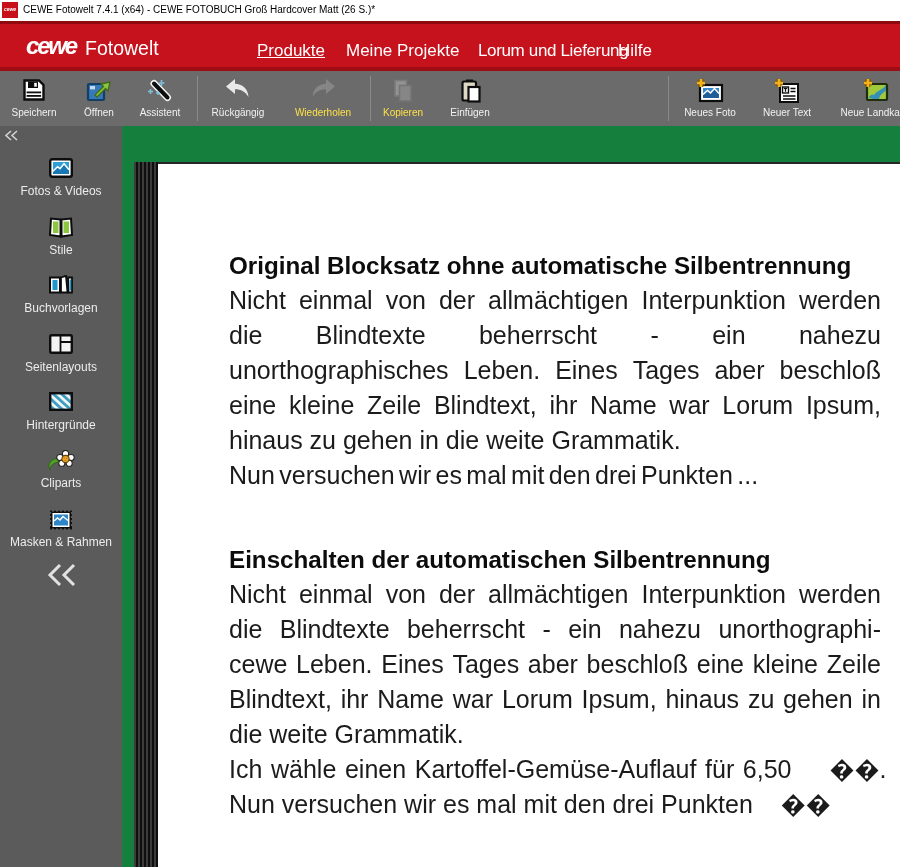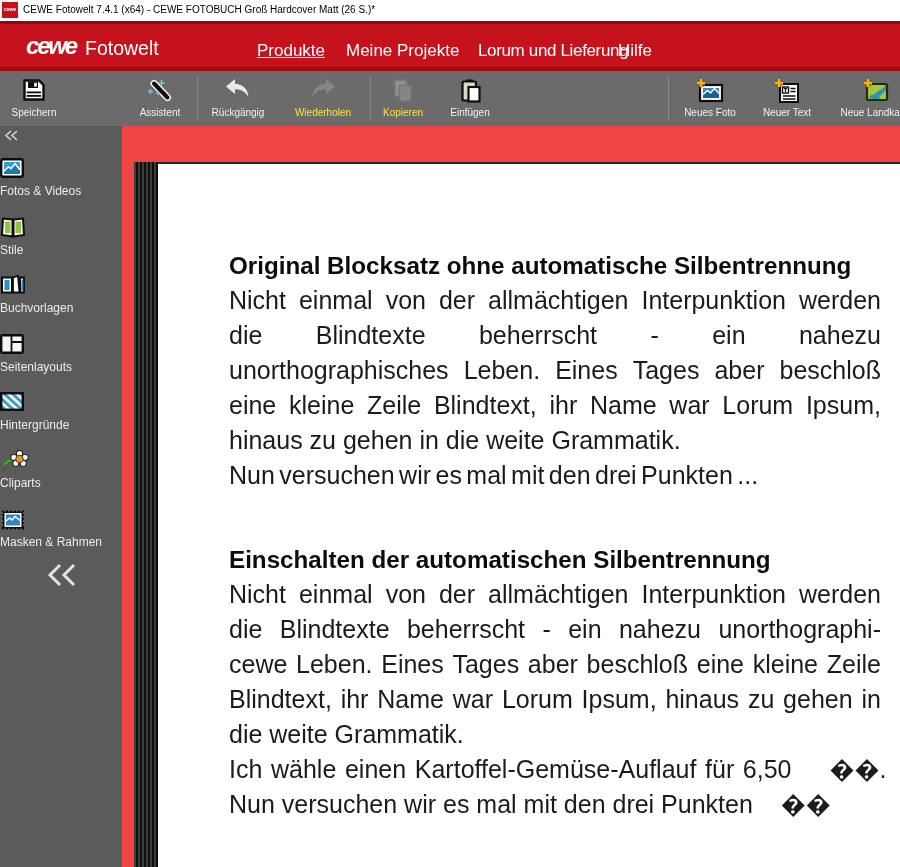--- a/index.html
+++ b/index.html
@@ -75,6 +75,14 @@
         <rect x="4.6" y="17" width="14.5" height="1.8" fill="#0d0d0d"></rect>
       </svg>
       <div class="tlabel">Speichern</div>
+    </div>
+    <div class="tbtn" style="left:64px;width:70px;">
+      <svg width="26" height="25" viewBox="0 0 26 25">
+        <rect x="2" y="6" width="16" height="16" rx="1" fill="#3579b8" stroke="#123f66" stroke-width="2.2"></rect>
+        <rect x="4" y="8" width="5" height="3.4" fill="#c8d8ea"></rect>
+        <path d="M9 17 L17.5 8.5 L15 6 L24 4 L22 13 L19.5 10.5 L11 19 Z" fill="#8dc63f" stroke="#3e6b14" stroke-width="1.3"></path>
+      </svg>
+      <div class="tlabel">Öffnen</div>
     </div>
     <div class="tbtn" style="left:125px;width:70px;">
       <svg width="25" height="25" viewBox="0 0 25 25">

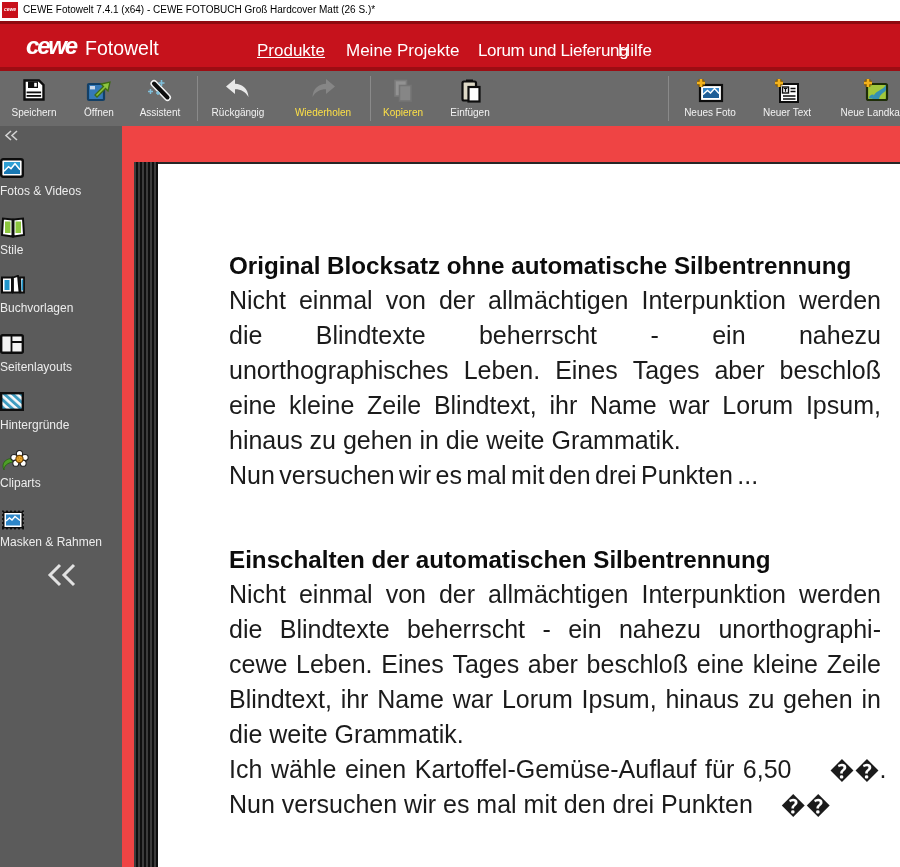--- a/index.html
+++ b/index.html
@@ -28,7 +28,7 @@
   
   #sidebar { position:absolute; left:0; top:126px; width:122px; height:741px; background:#5b5b5b; }
   #collapse-top { position:absolute; left:4px; top:-1px; color:#d8d8d8; font-size:17px; }
-  .sitem { position:absolute; left:0; width:122px; text-align:left; }
+  .sitem { position:absolute; left:0; width:122px; text-align:center; }
   .sitem svg { display:inline-block; }
   .slabel { position:absolute; top:26px; width:122px; font-size:12px; color:#ececec; }
   

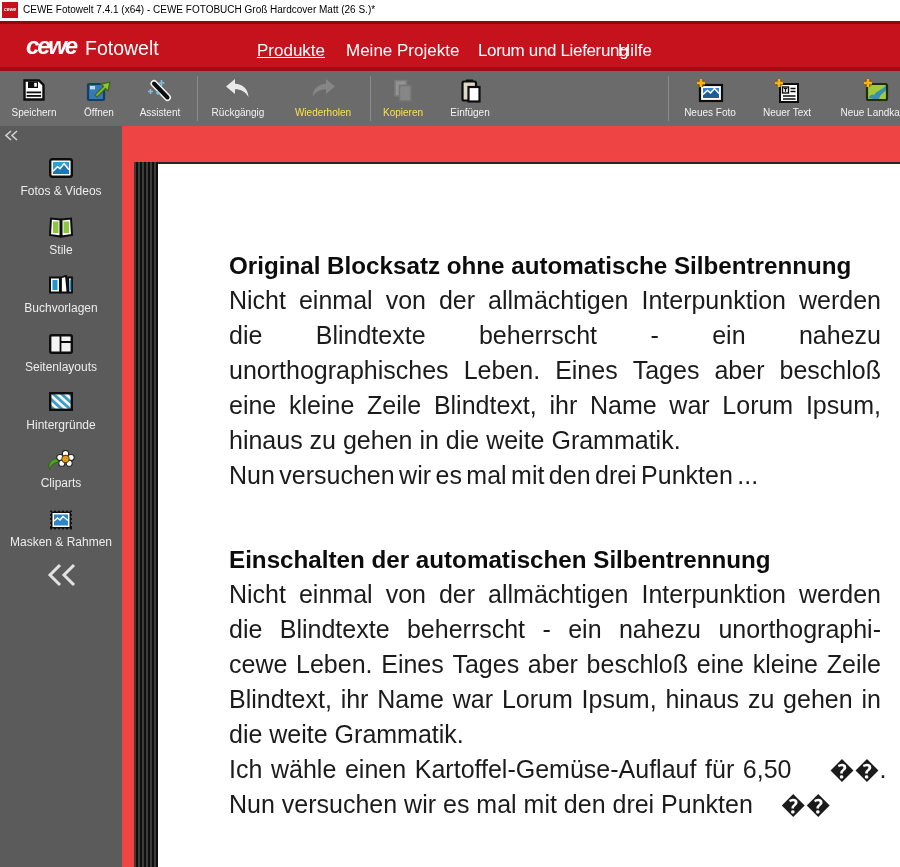--- a/index.html
+++ b/index.html
@@ -32,7 +32,7 @@
   .sitem svg { display:inline-block; }
   .slabel { position:absolute; top:26px; width:122px; font-size:12px; color:#ececec; }
   
-  #canvas { position:absolute; left:122px; top:126px; width:778px; height:741px; background:#ef4444; }
+  #canvas { position:absolute; left:122px; top:126px; width:778px; height:741px; background:#15803d; }
   #spine { position:absolute; left:12px; top:36px; width:24px; height:705px;
      background:repeating-linear-gradient(90deg,#3c3c3c 0px,#3c3c3c 1.5px,#0f0f0f 2.5px,#0f0f0f 4px); }
   #page { position:absolute; left:36px; top:36px; width:742px; height:705px; background:#ffffff;

